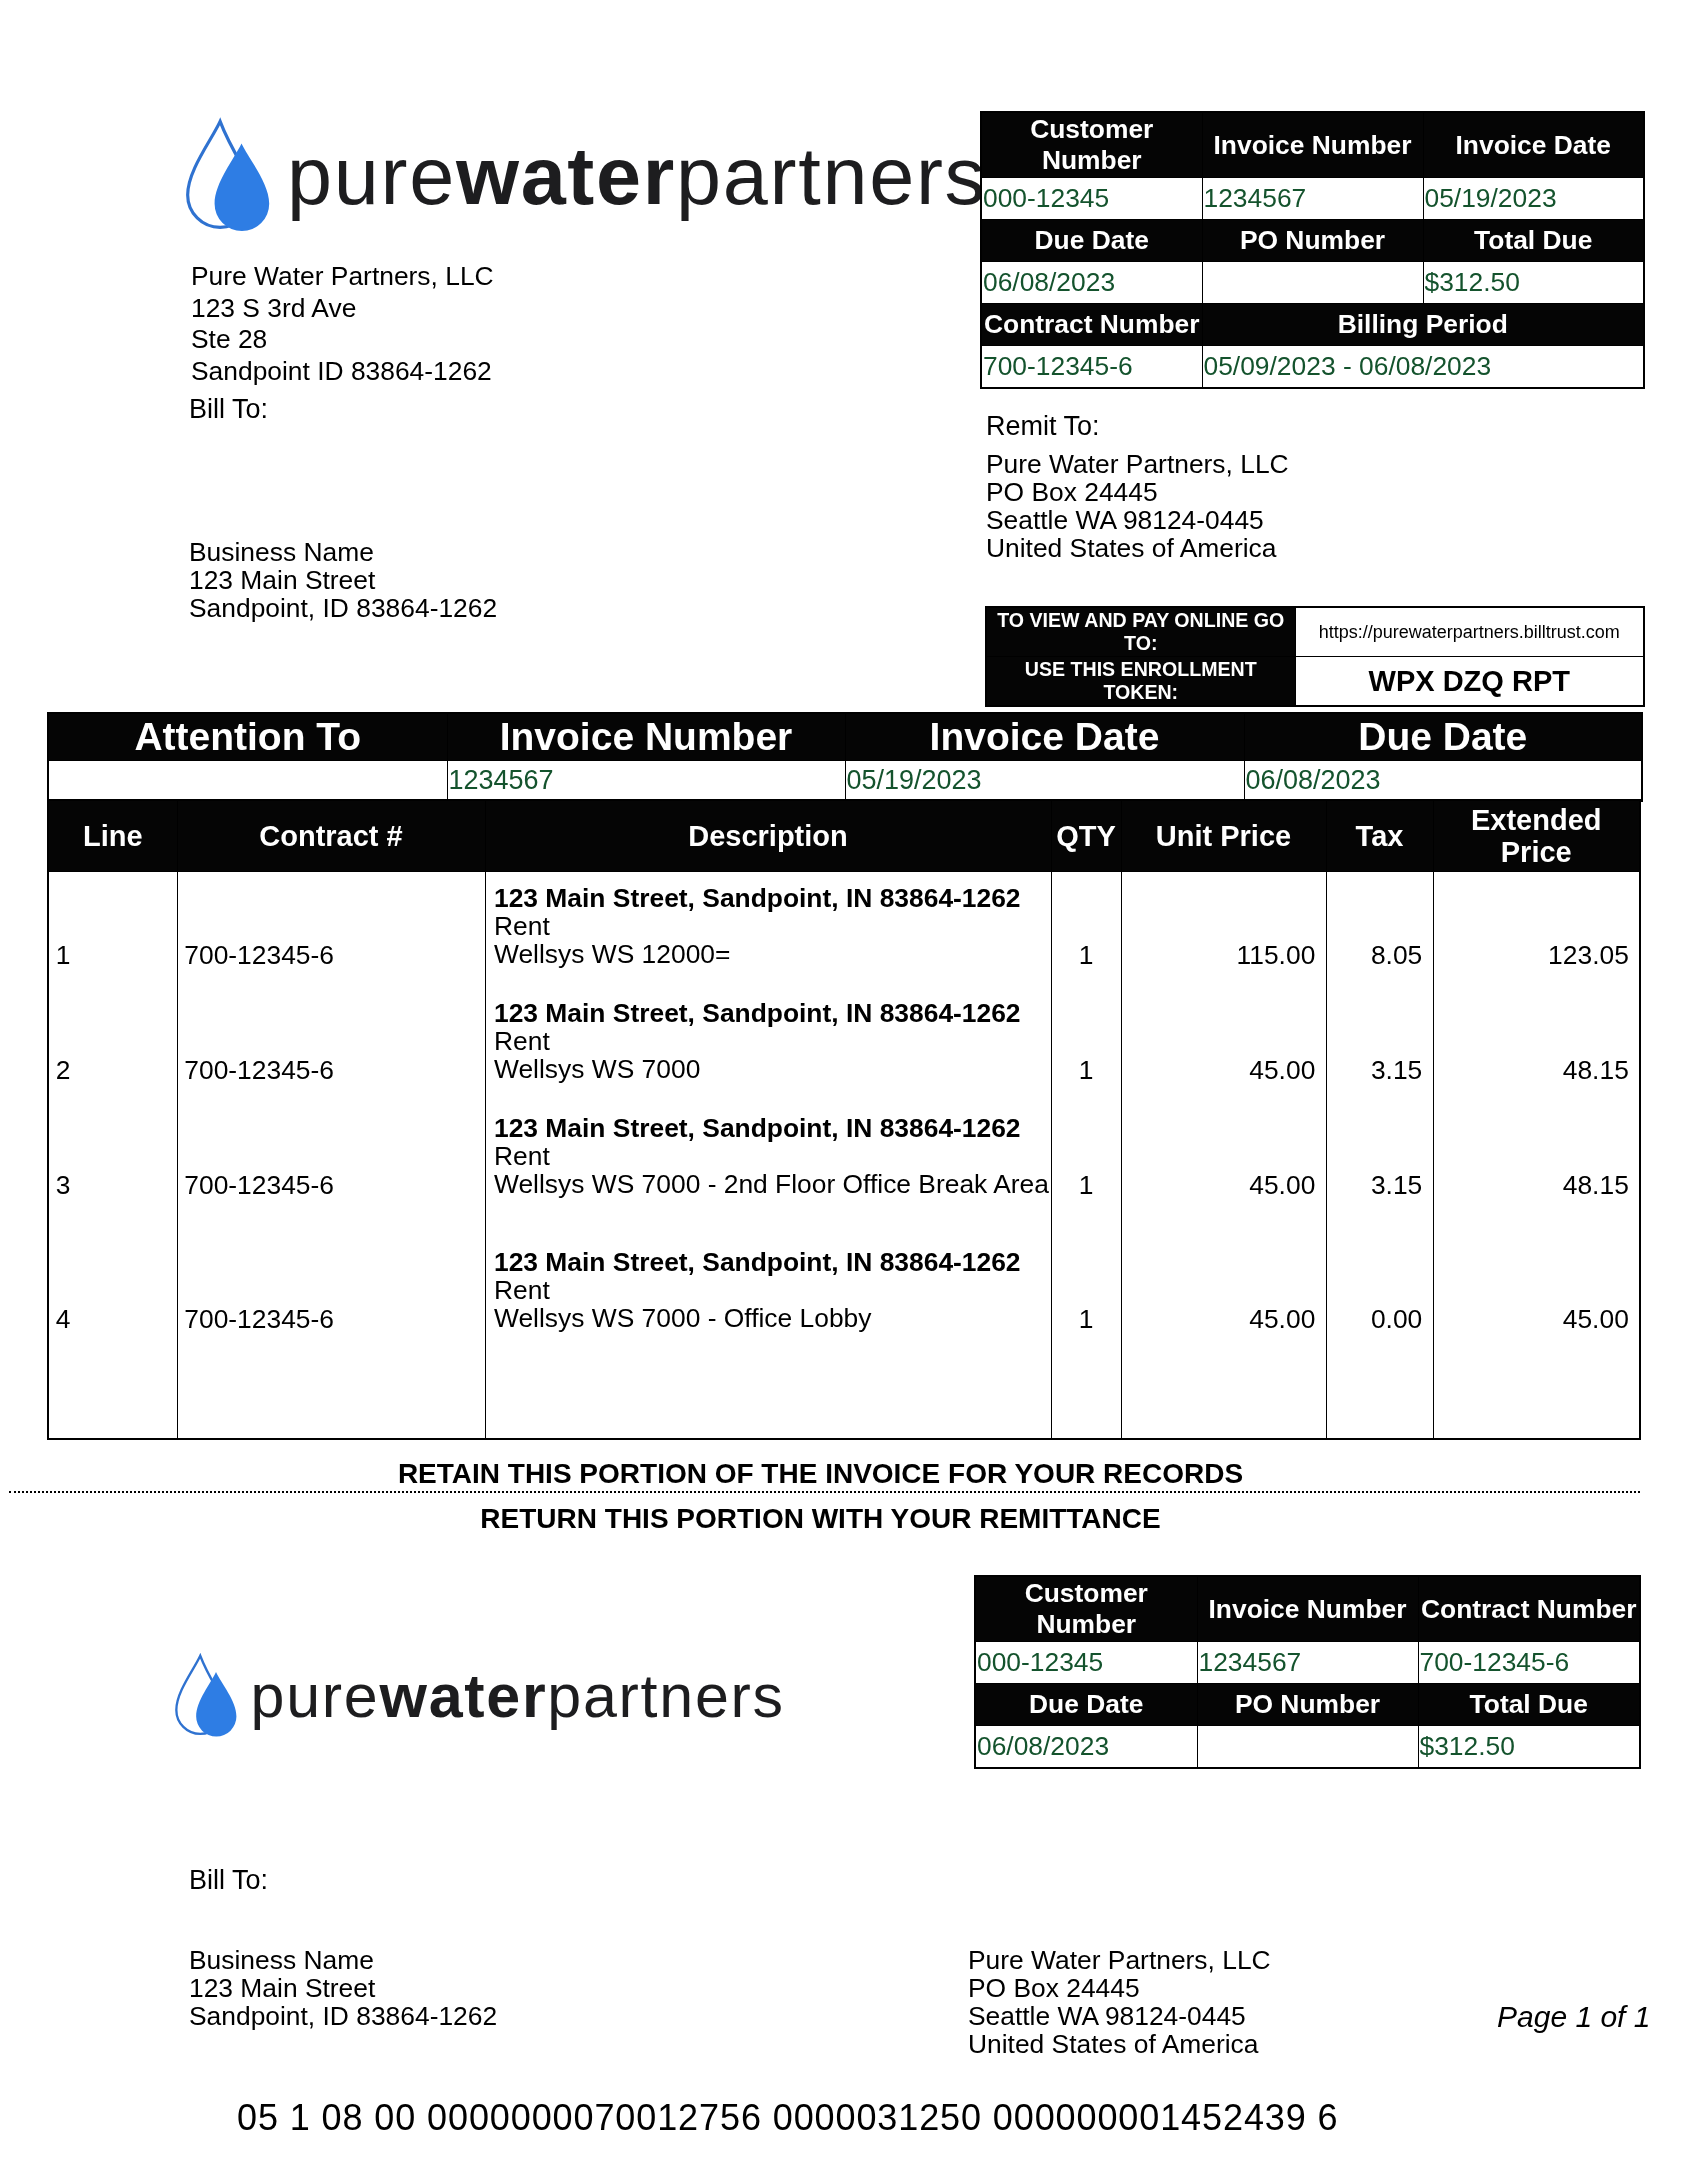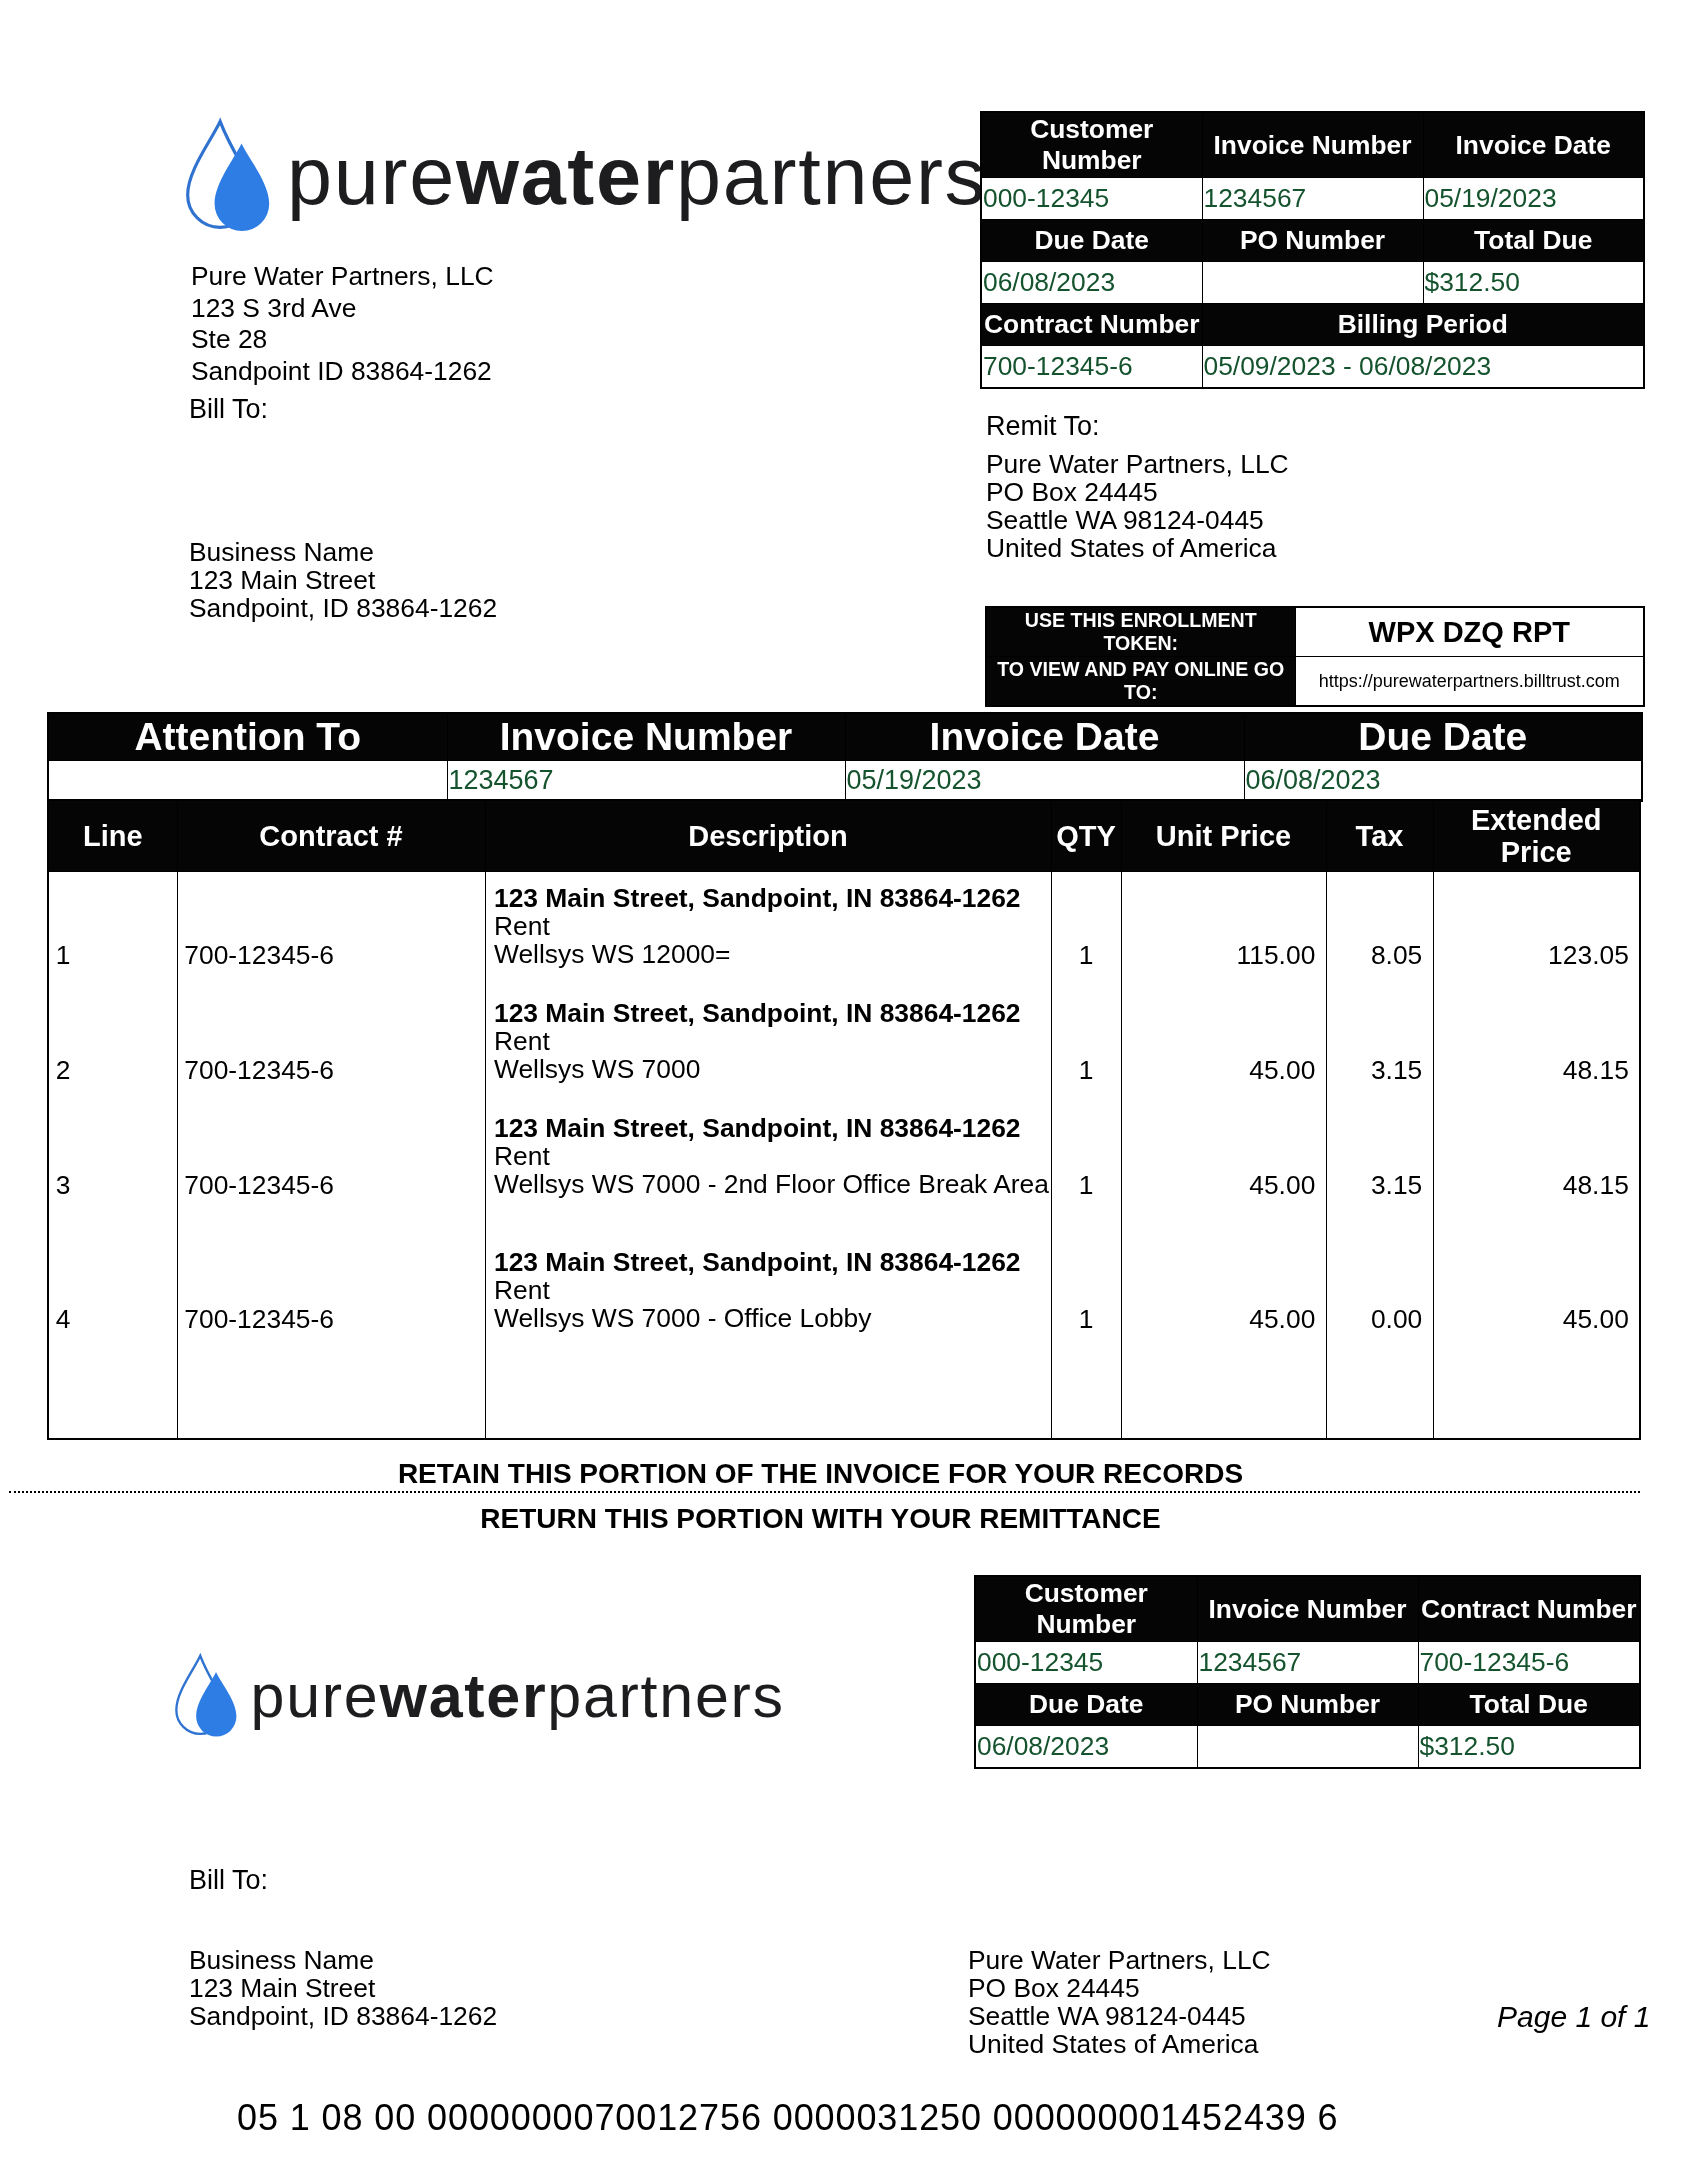--- a/index.html
+++ b/index.html
@@ -143,12 +143,12 @@
       </colgroup>
     <tbody>
         <tr>
+      <th class="hdcell">TO VIEW AND PAY ONLINE GO TO:</th>
+      <td class="pay-url">https://purewaterpartners.billtrust.com</td>
+    </tr>
+    <tr>
       <th class="hdcell">USE THIS ENROLLMENT TOKEN:</th>
       <td class="pay-token">WPX DZQ RPT</td>
-    </tr>
-    <tr>
-      <th class="hdcell">TO VIEW AND PAY ONLINE GO TO:</th>
-      <td class="pay-url">https://purewaterpartners.billtrust.com</td>
     </tr>
   </tbody>
     </table>

